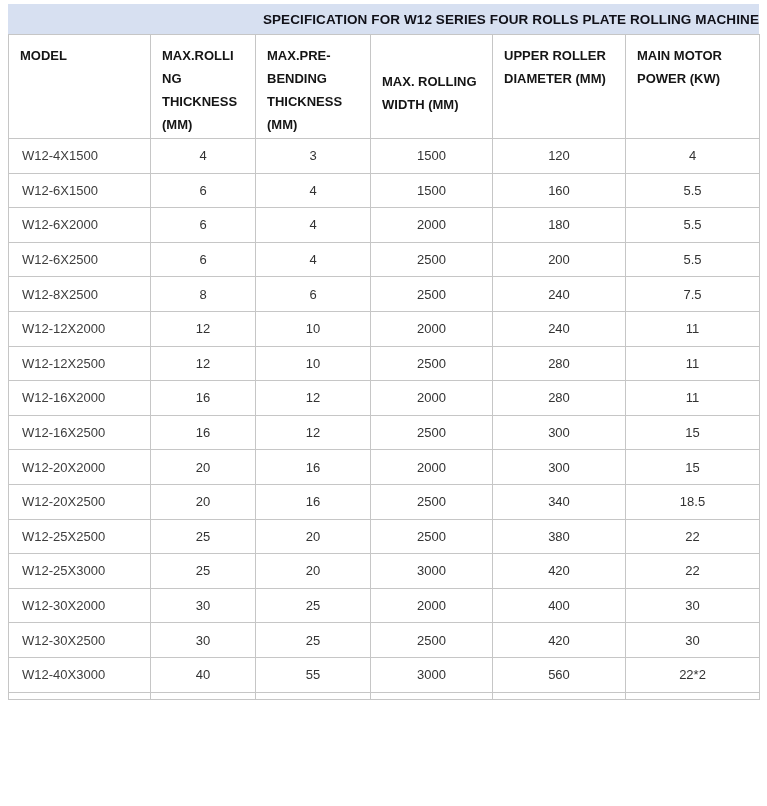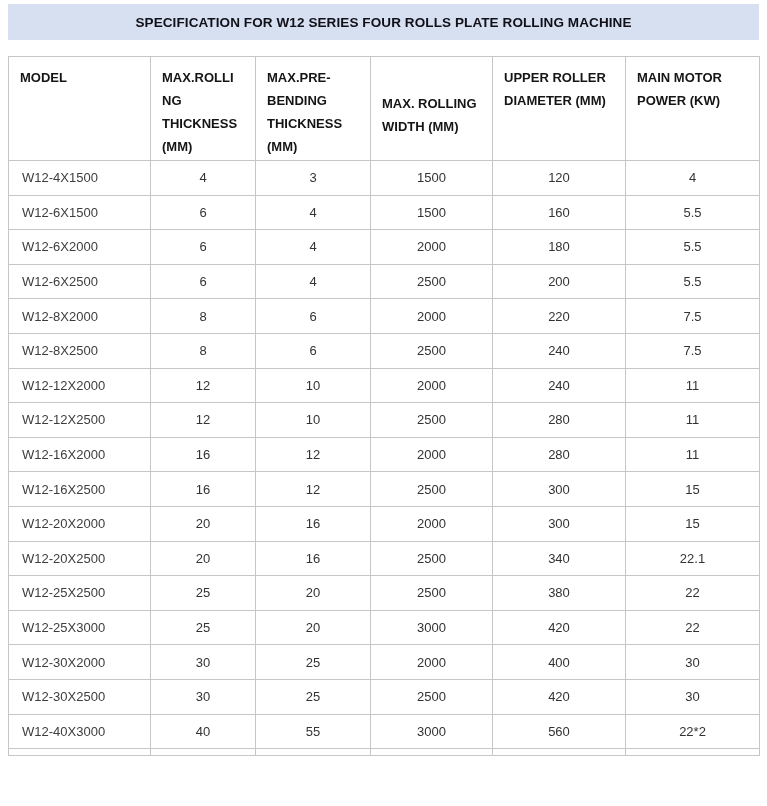--- a/index.html
+++ b/index.html
@@ -14,12 +14,12 @@
 
   .title-bar {
     width: 751px;
-    height: 36px;
+    height: 30px;
     background: #d7e0f1;
     display: flex;
     align-items: center;
-    justify-content: center;
-    margin-bottom: 16px;
+    justify-content: flex-end;
+    margin-bottom: 0;
     box-sizing: border-box;
   }
   .title-bar span {

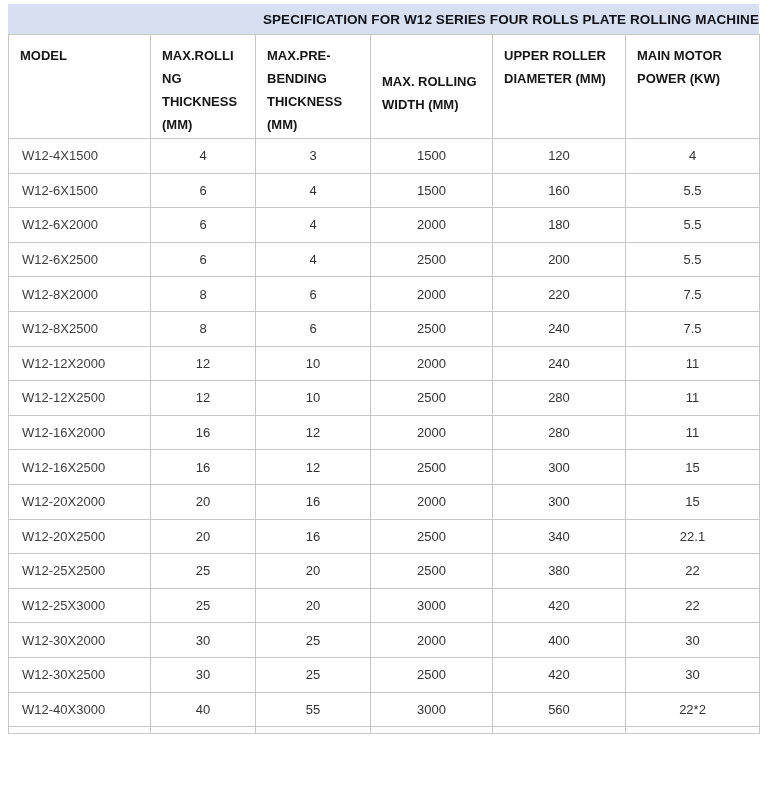--- a/index.html
+++ b/index.html
@@ -145,14 +145,6 @@
           <td class="value-cell">5.5</td>
         </tr>
         <tr>
-          <td class="model-cell">W12-8X2000</td>
-          <td class="value-cell">8</td>
-          <td class="value-cell">6</td>
-          <td class="value-cell">2000</td>
-          <td class="value-cell">220</td>
-          <td class="value-cell">7.5</td>
-        </tr>
-        <tr>
           <td class="model-cell">W12-8X2500</td>
           <td class="value-cell">8</td>
           <td class="value-cell">6</td>

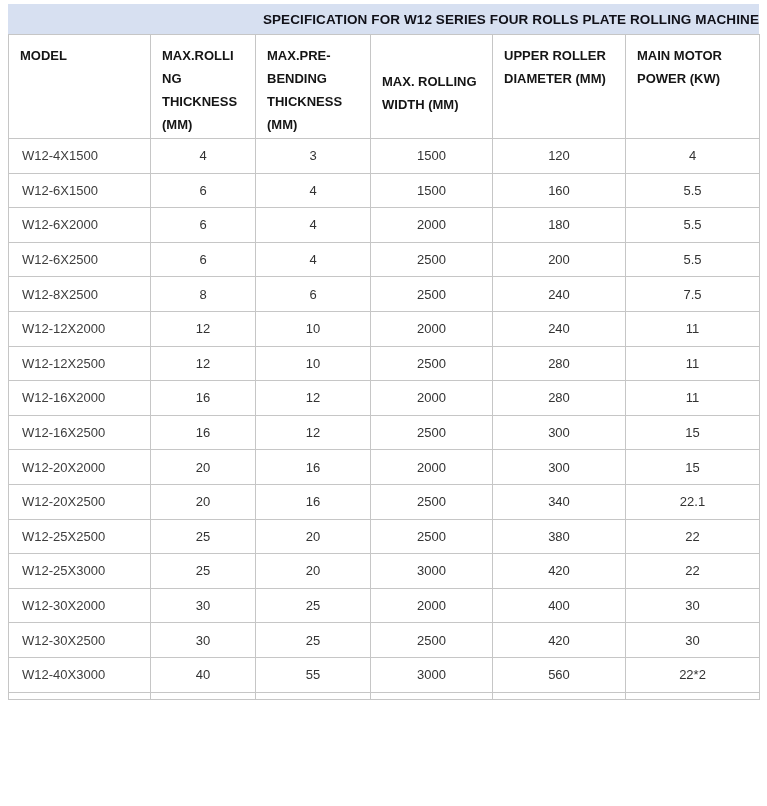--- a/index.html
+++ b/index.html
@@ -198,7 +198,7 @@
           <td class="value-cell">16</td>
           <td class="value-cell">2500</td>
           <td class="value-cell">340</td>
-          <td class="value-cell">22.1</td>
+          <td class="value-cell">18.5</td>
         </tr>
         <tr>
           <td class="model-cell">W12-25X2500</td>

